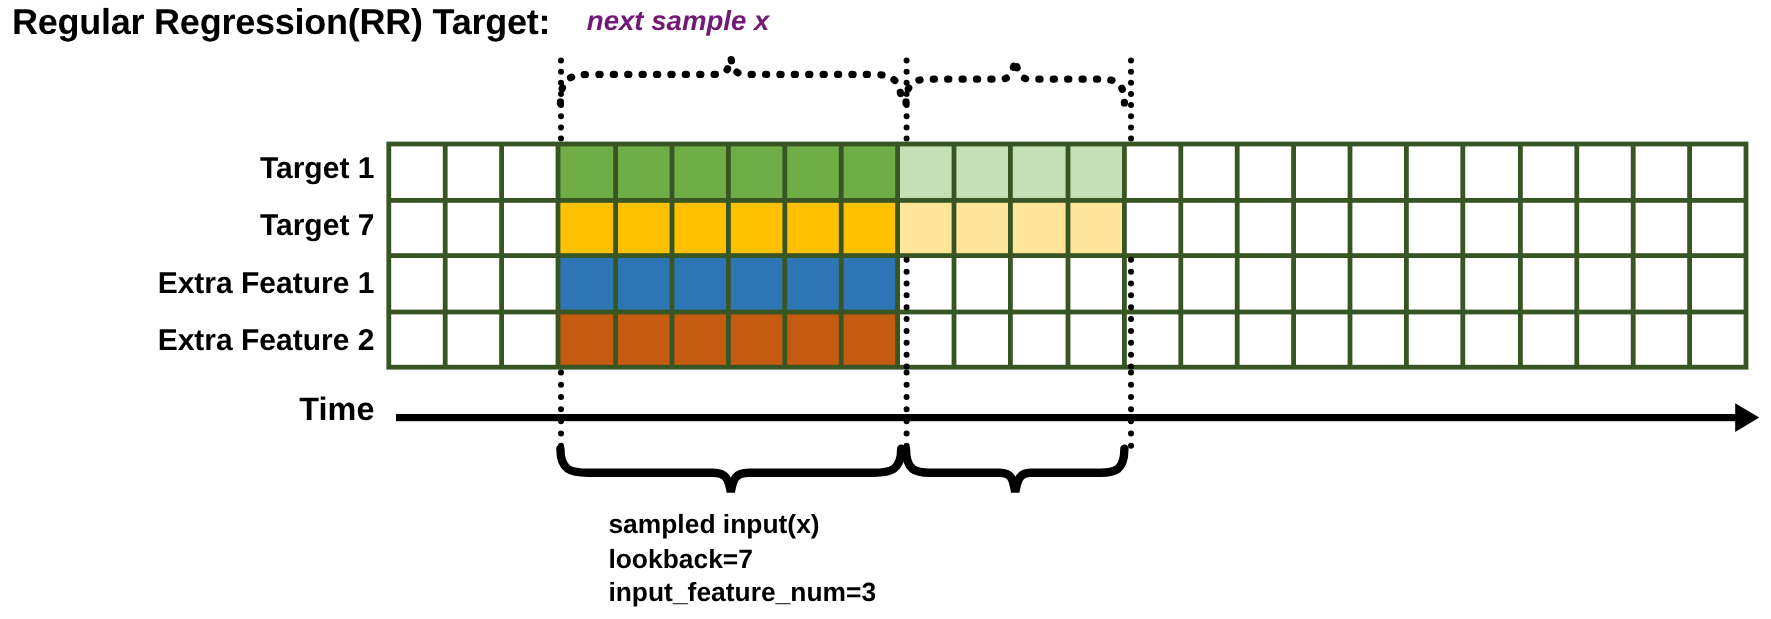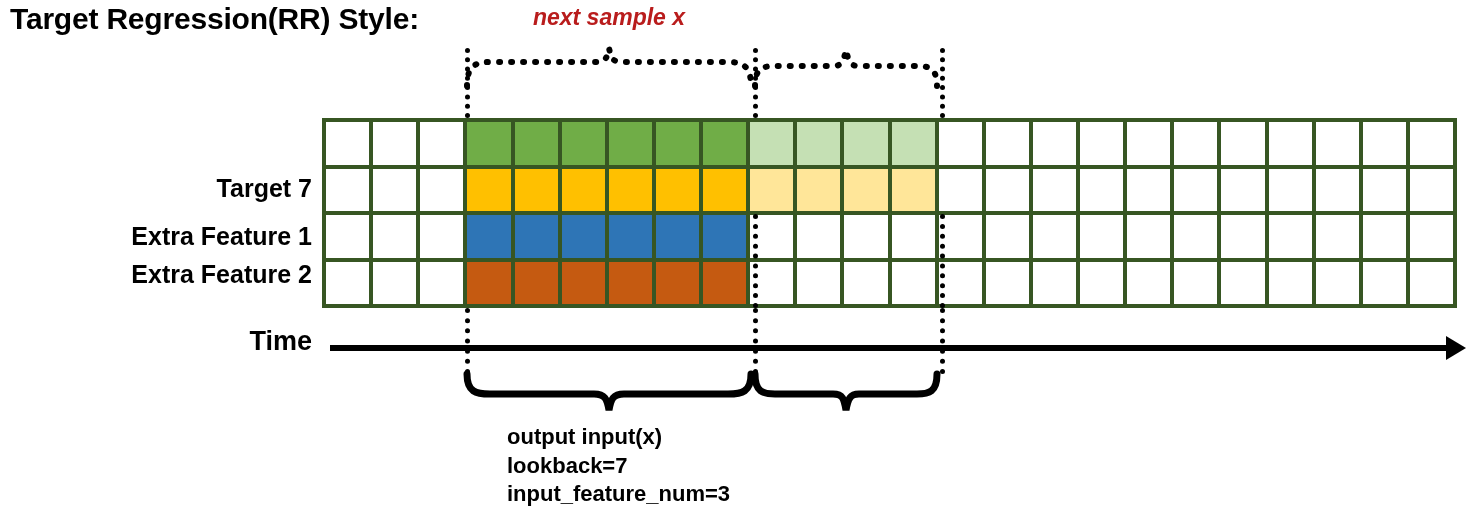--- a/index.html
+++ b/index.html
@@ -77,7 +77,7 @@
 
 <div id="stage">
 
-  <div class="abs" id="title">Target Regression(RR) Style:</div>
+  <div class="abs" id="title">Regular Regression(RR) Target:</div>
 
   <div class="abs rowlabel-wrap" style="top:174px;">
     <div class="rowlabel">Target 7</div>

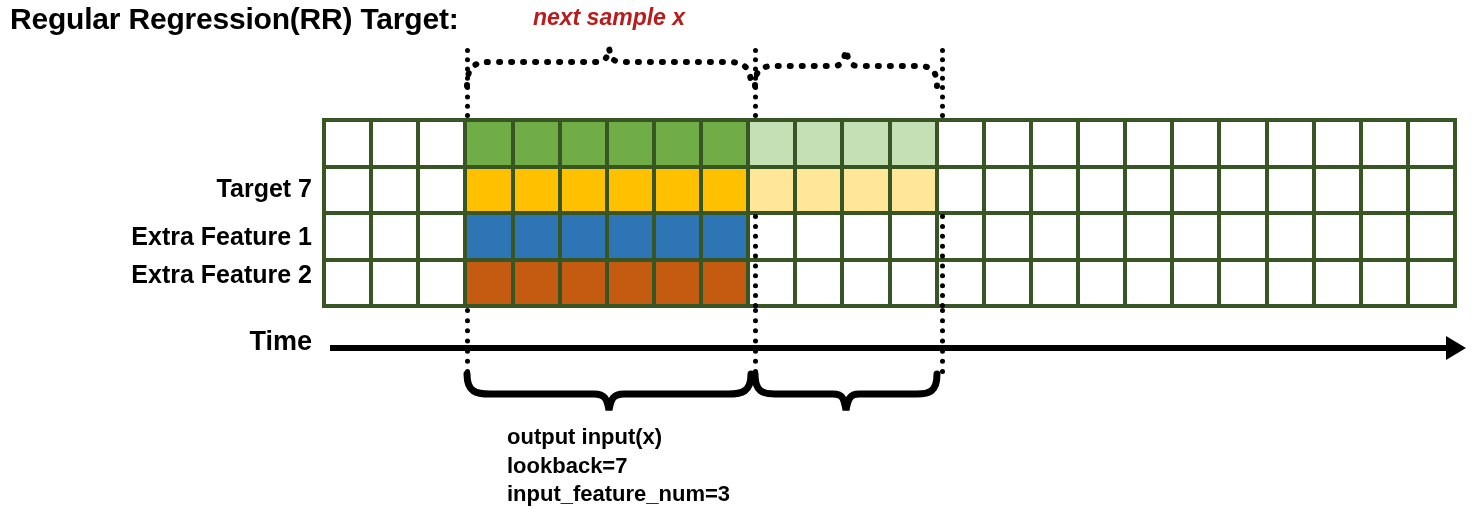--- a/index.html
+++ b/index.html
@@ -64,8 +64,8 @@
 
   
   .brace-top-label{
-    font-size:23px;font-style:italic;font-weight:600;color:#b91c1c;
-    white-space:nowrap;text-align:center;
+    font-size:23px;font-style:italic;font-weight:600;color:#701a75;
+    white-space:nowrap;
   }
   .note{
     font-size:22px;font-weight:600;color:#000;white-space:nowrap;line-height:1.30;

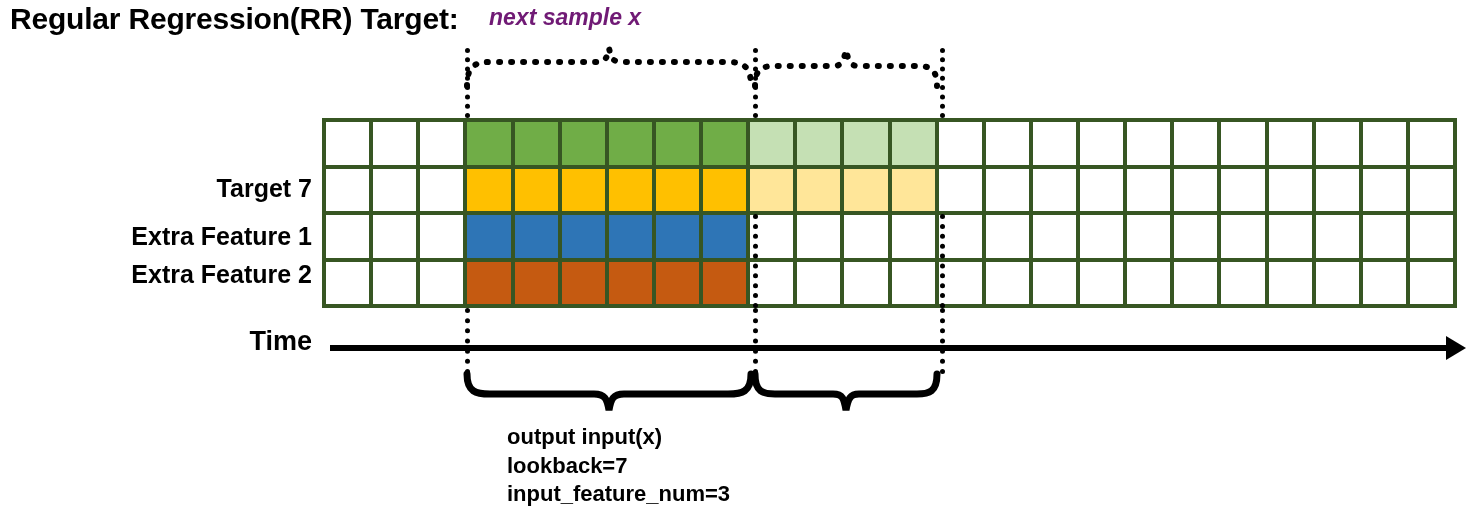--- a/index.html
+++ b/index.html
@@ -79,6 +79,9 @@
 
   <div class="abs" id="title">Regular Regression(RR) Target:</div>
 
+  <div class="abs rowlabel-wrap" style="top:126px;">
+    <div class="rowlabel">Target 1</div>
+  </div>
   <div class="abs rowlabel-wrap" style="top:174px;">
     <div class="rowlabel">Target 7</div>
   </div>

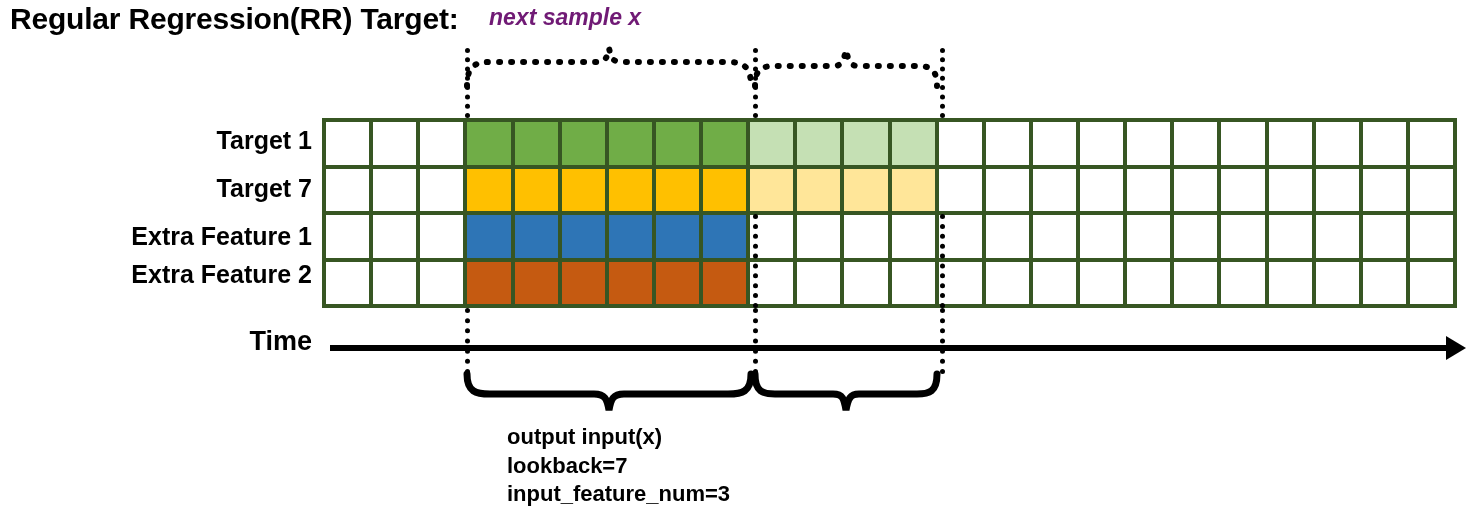--- a/index.html
+++ b/index.html
@@ -88,7 +88,7 @@
   <div class="abs rowlabel-wrap" style="top:222px;">
     <div class="rowlabel">Extra Feature 1</div>
   </div>
-  <div class="abs rowlabel-wrap" style="top:260px;">
+  <div class="abs rowlabel-wrap" style="top:270px;">
     <div class="rowlabel">Extra Feature 2</div>
   </div>
 

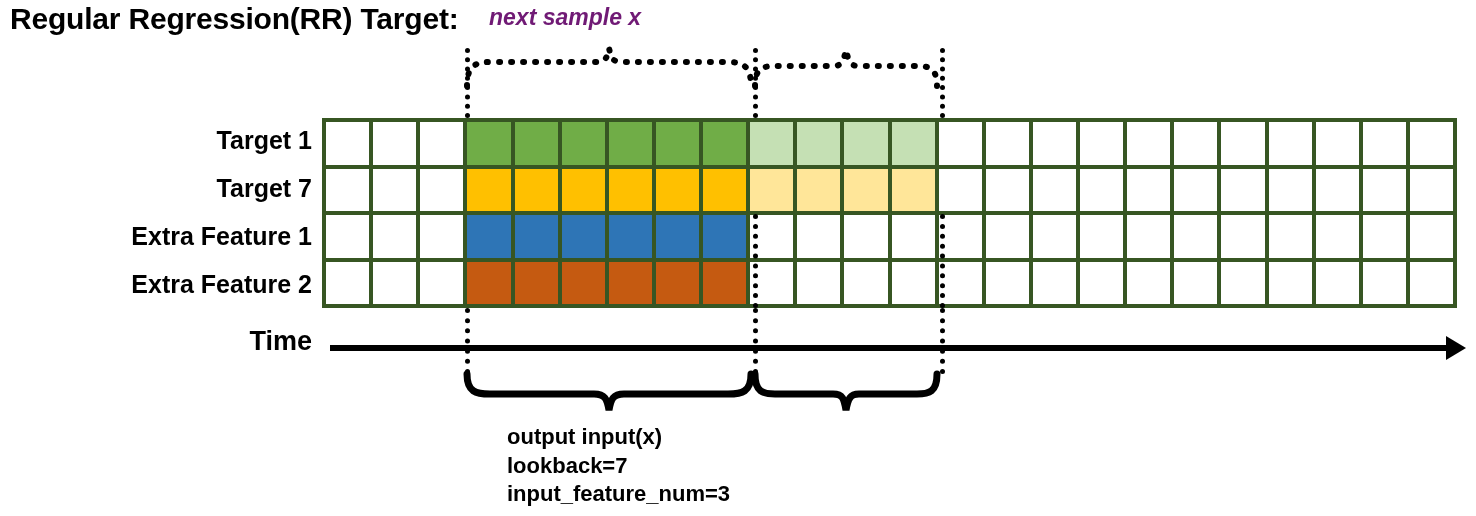--- a/index.html
+++ b/index.html
@@ -223,7 +223,7 @@
   </svg>
 
   <div class="abs note" style="left:507px;top:423px;">
-    <div>output input(x)</div>
+    <div>sampled input(x)</div>
     <div>lookback=7</div>
     <div>input_feature_num=3</div>
   </div>

